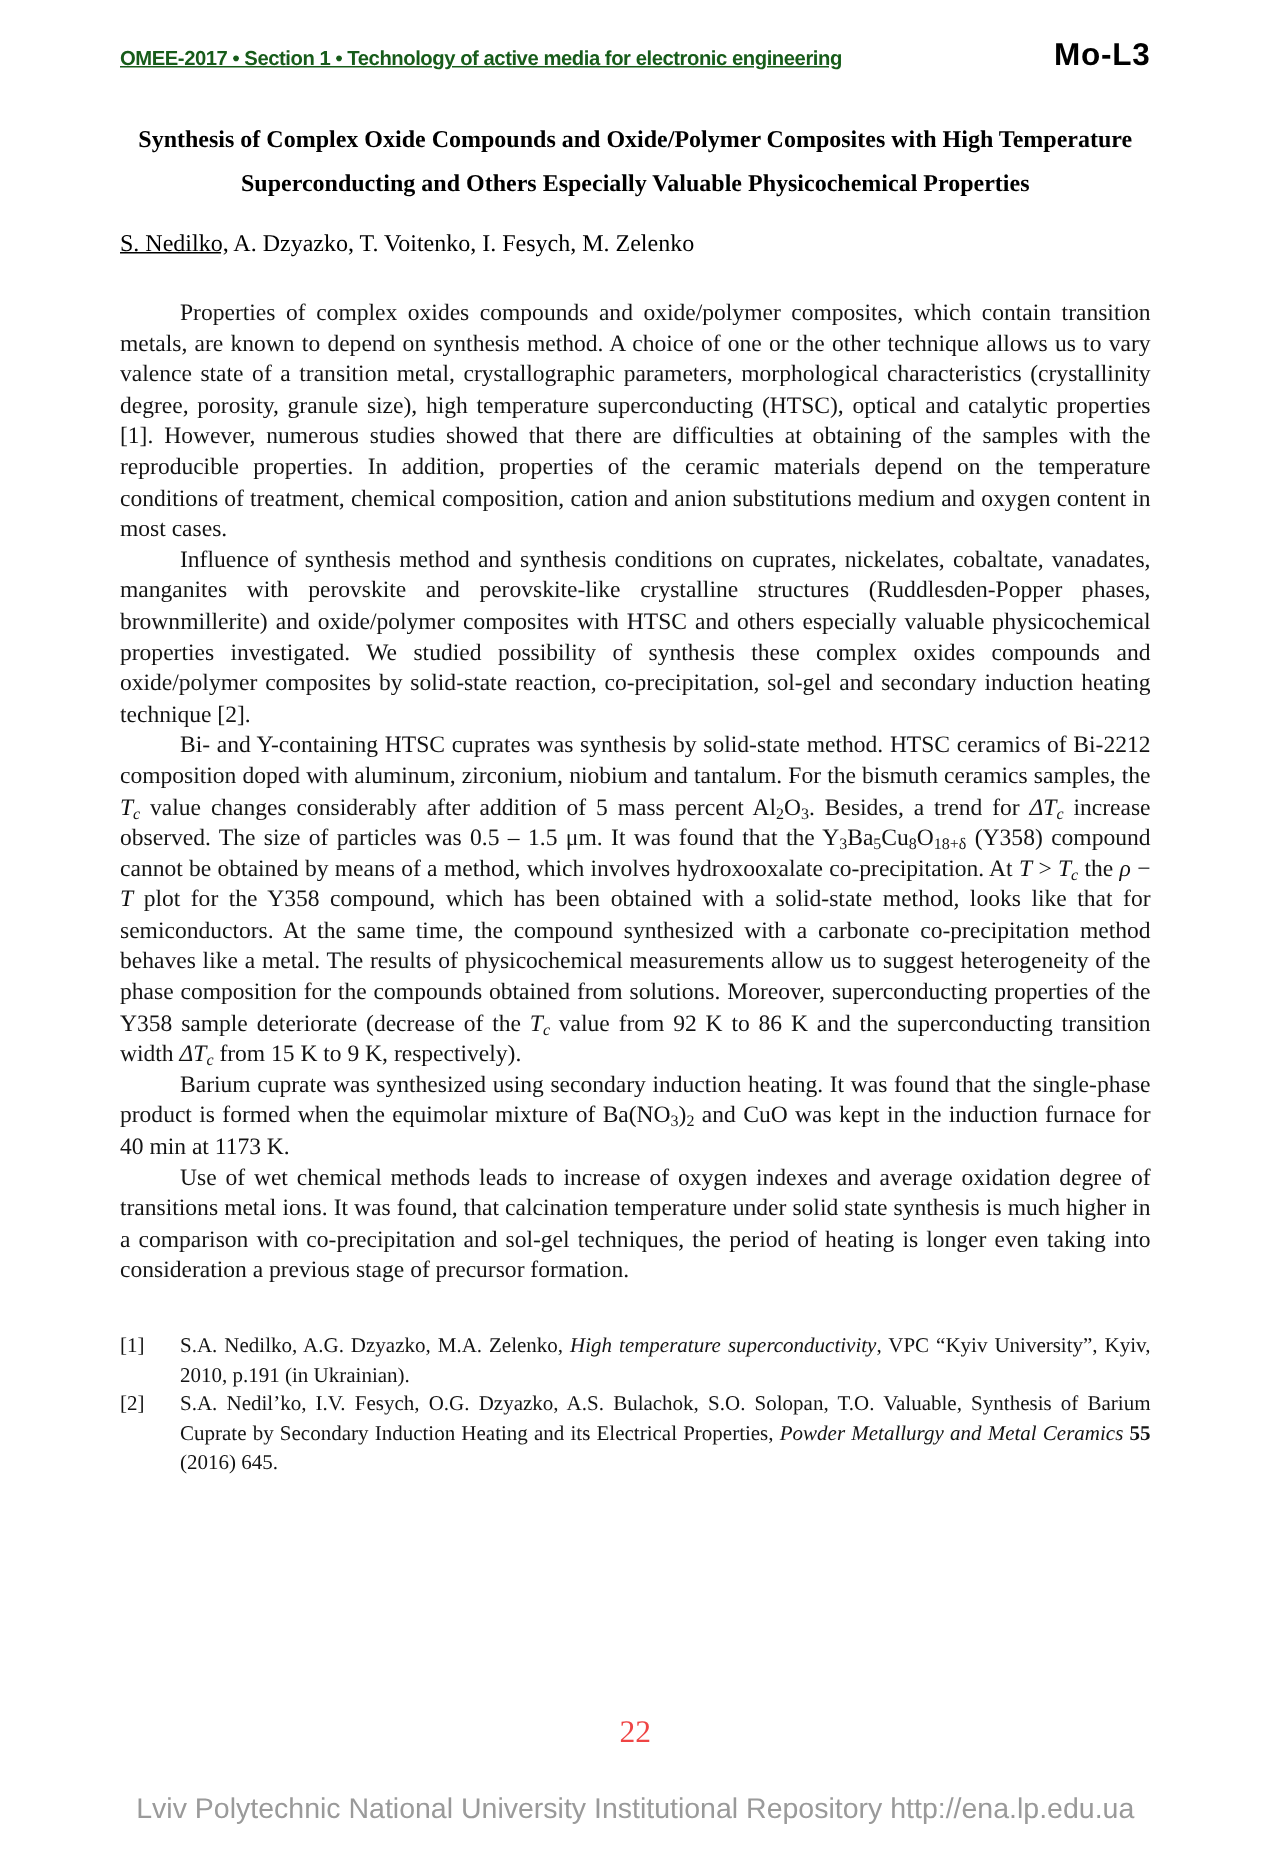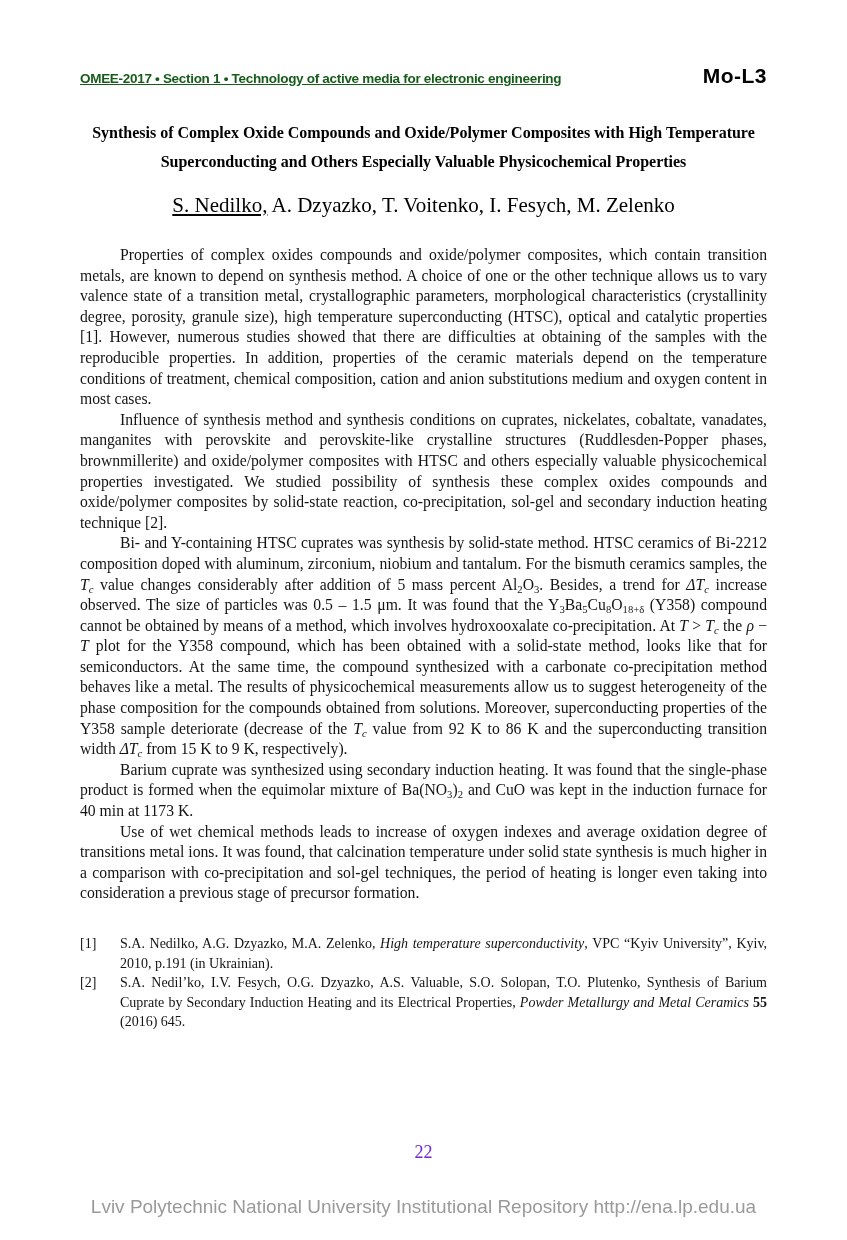--- a/index.html
+++ b/index.html
@@ -15,7 +15,7 @@
   
   .header{
     display:flex;justify-content:space-between;align-items:baseline;
-    padding-top:64px;
+    padding-top:25px;
     font-family:"Liberation Sans", sans-serif;
   }
   .header-left{

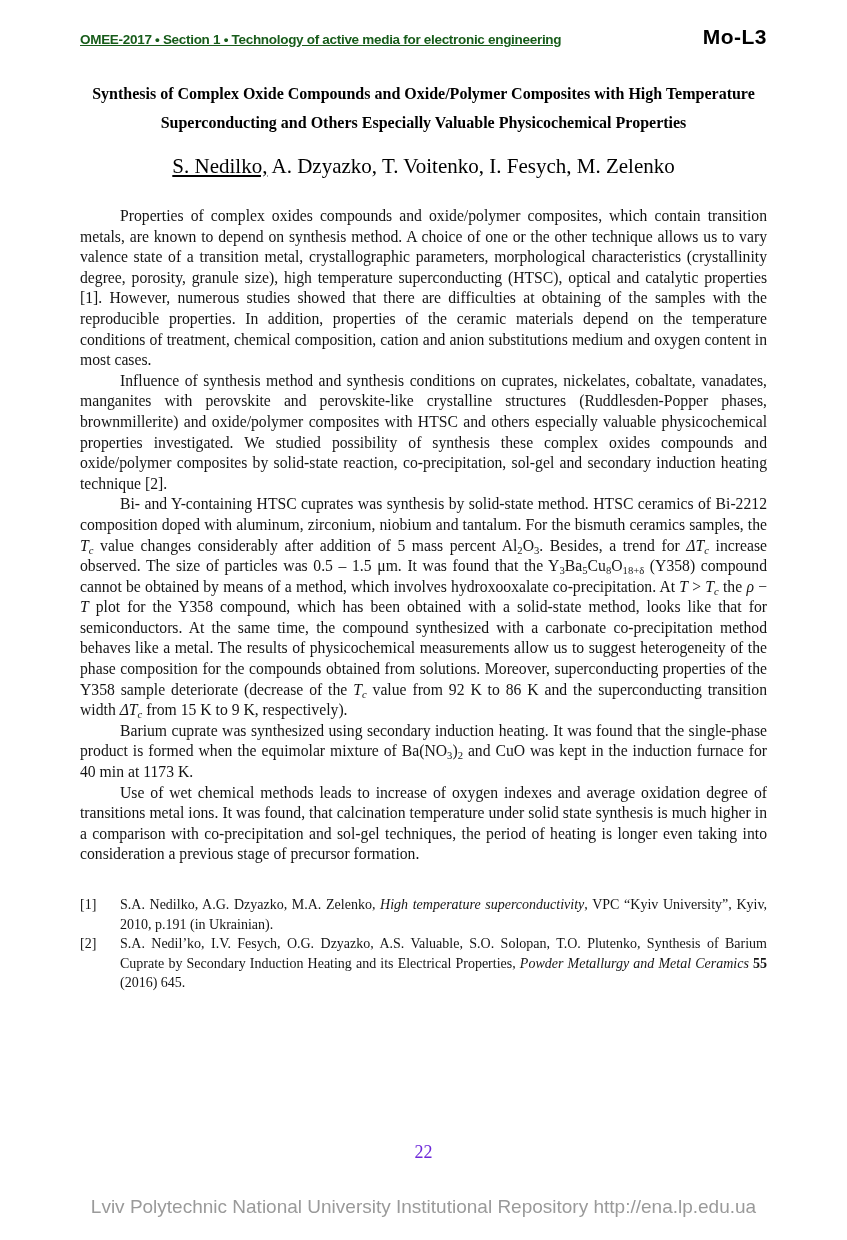--- a/index.html
+++ b/index.html
@@ -34,7 +34,7 @@
     text-align:center;color:#000;
   }
   .authors{
-    margin-top:17px;text-align:center;font-size:21px;color:#000;
+    margin-top:17px;text-align:left;font-size:16px;color:#000;
   }
   .affiliation{
     margin-top:20px;text-align:center;font-size:15px;color:#000;

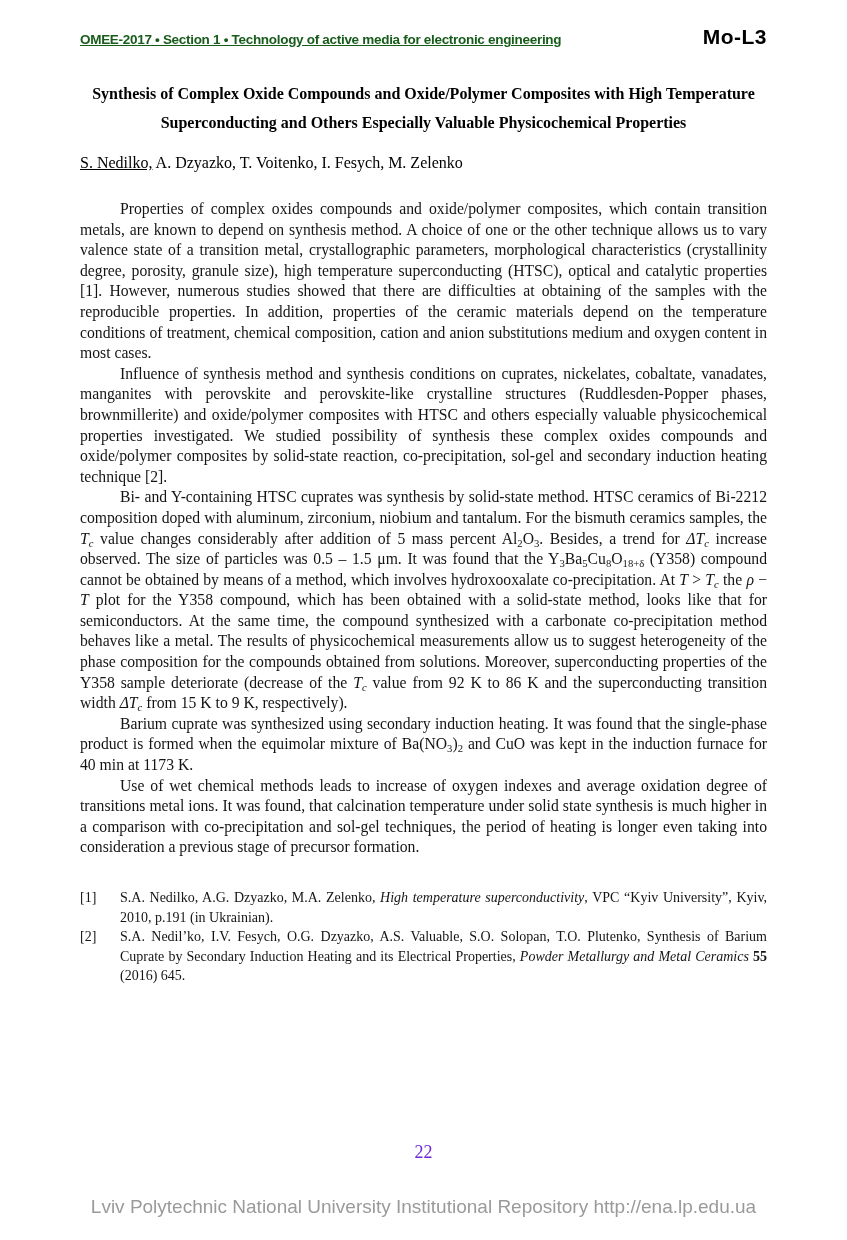--- a/index.html
+++ b/index.html
@@ -94,7 +94,7 @@
         </div>
         <div class="ref-row">
           <span class="ref-label">[2]</span>
-          <span class="ref-text"><span>S.A. Nedil’ko, I.V. Fesych, O.G. Dzyazko, A.S. Valuable, S.O. Solopan, T.O. Plutenko, Synthesis of Barium Cuprate by Secondary Induction Heating and its Electrical Properties, </span><span class="st-i">Powder Metallurgy and Metal Ceramics</span><span> </span><span class="st-b">55</span><span> (2016) 645.</span></span>
+          <span class="ref-text"><span>S.A. Nedil’ko, I.V. Fesych, O.G. Dzyazko, A.S. Bulachok, S.O. Solopan, T.O. Valuable, Synthesis of Barium Cuprate by Secondary Induction Heating and its Electrical Properties, </span><span class="st-i">Powder Metallurgy and Metal Ceramics</span><span> </span><span class="st-b">55</span><span> (2016) 645.</span></span>
         </div>
       </div>
   </div>

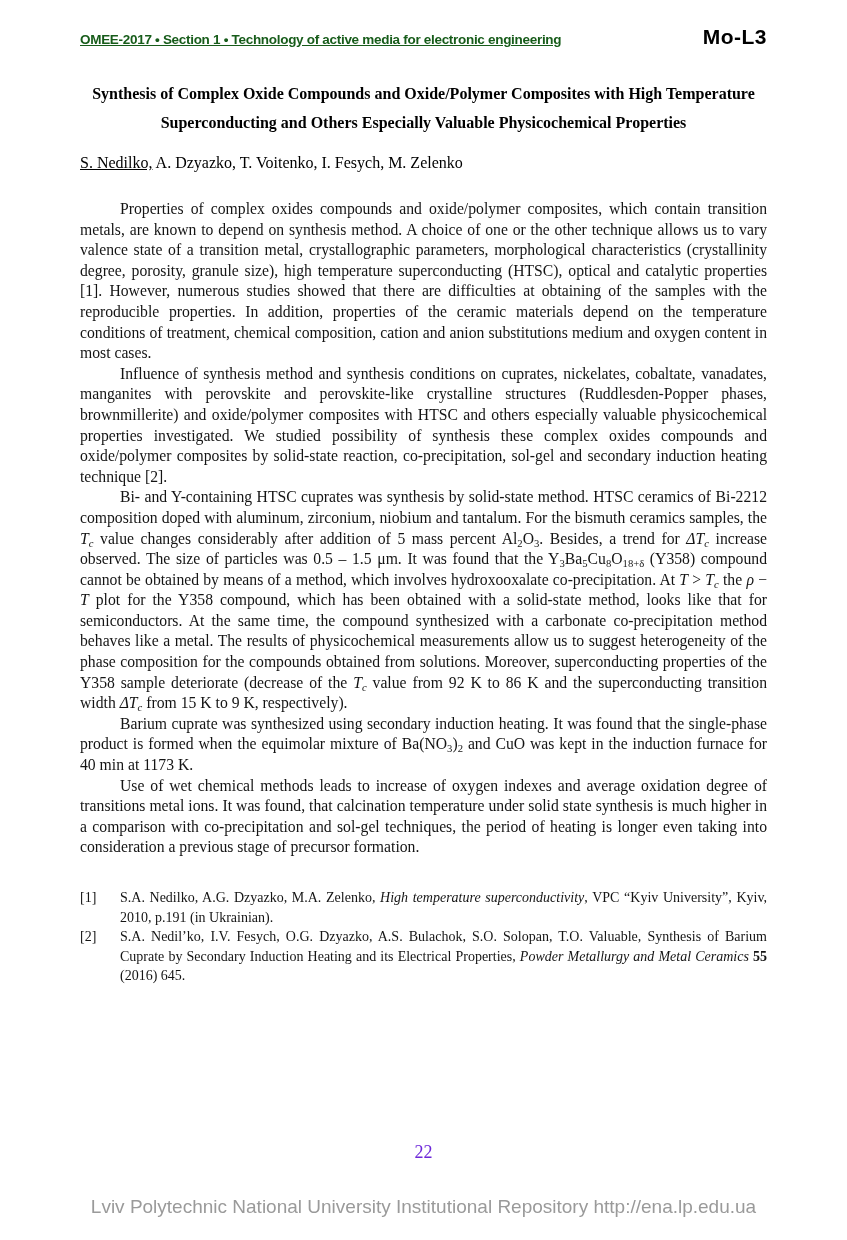--- a/index.html
+++ b/index.html
@@ -55,7 +55,7 @@
   
   .page-number{
     position:absolute;left:0;top:1142px;width:100%;
-    text-align:center;font-size:18px;color:#6d28d9;
+    text-align:center;font-size:21px;color:#ef4444;
   }
   .footer{
     position:absolute;left:0;top:1196px;width:100%;

